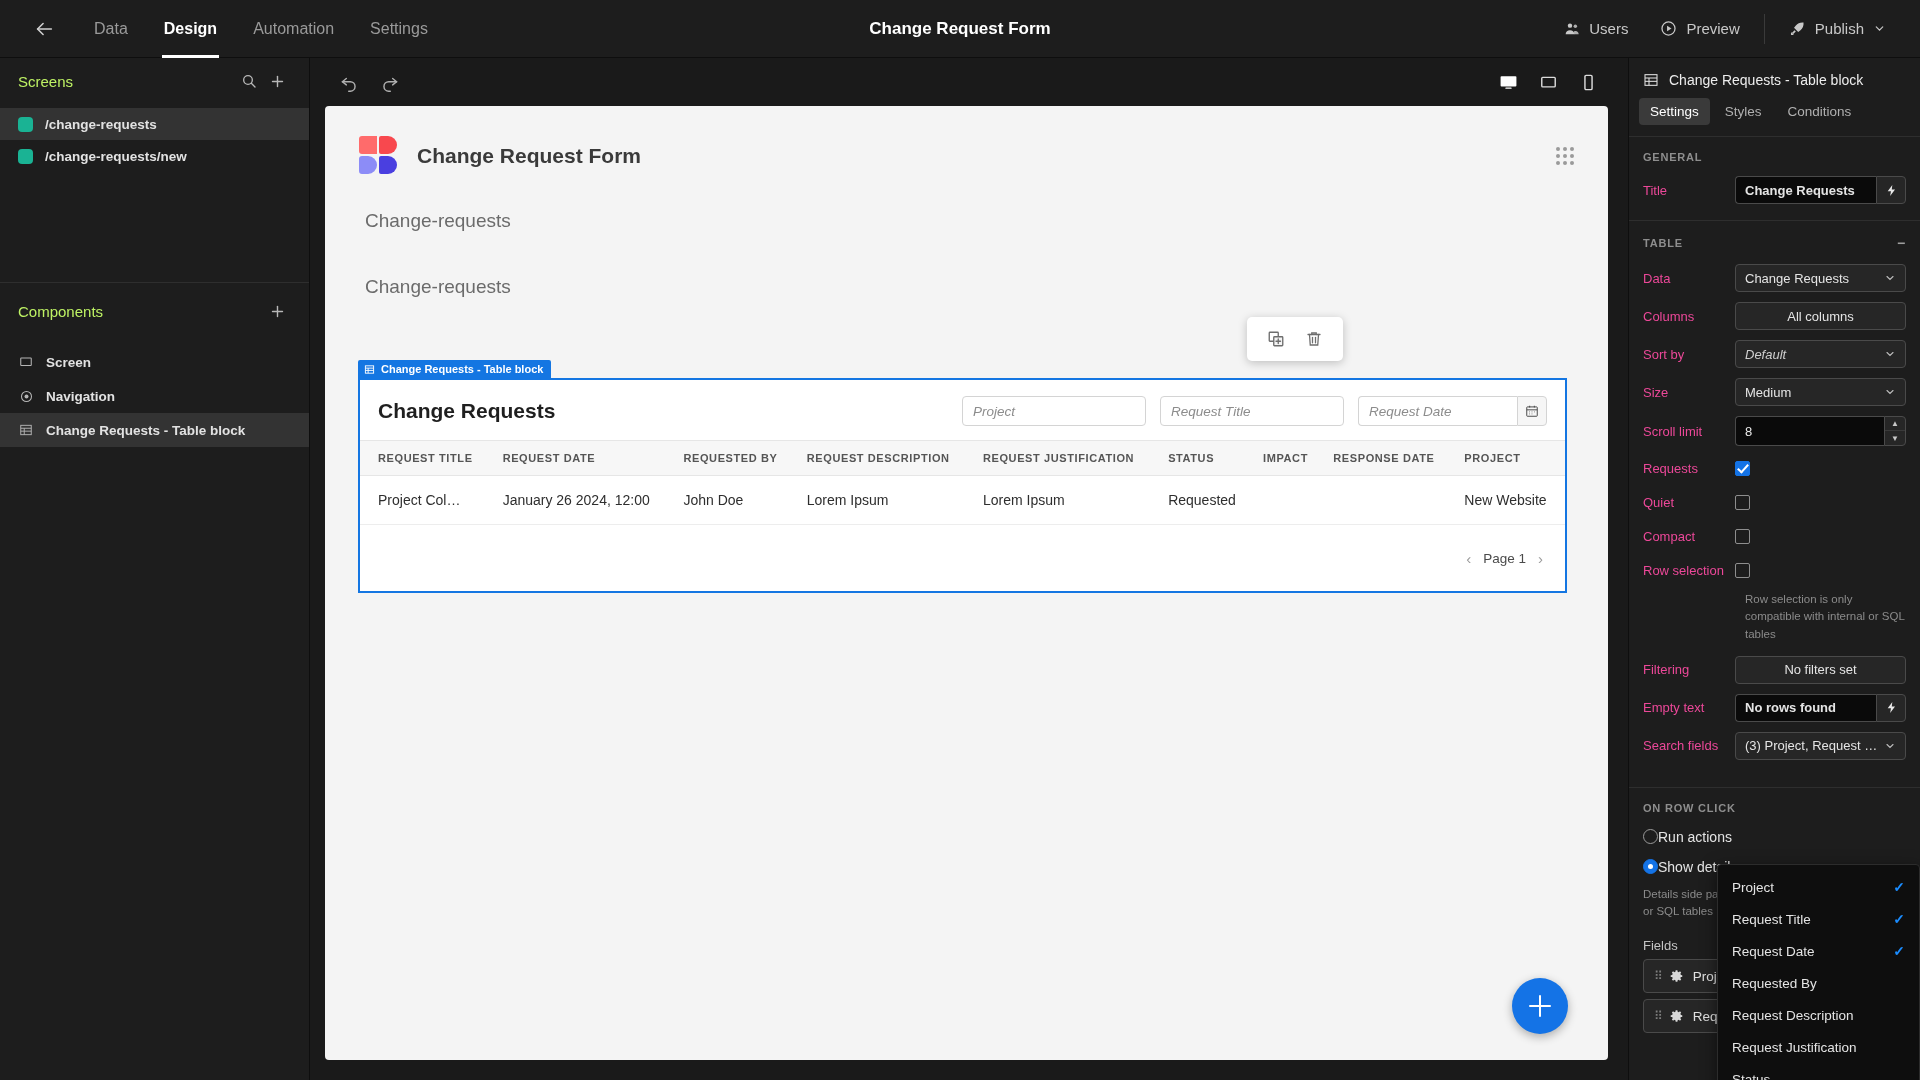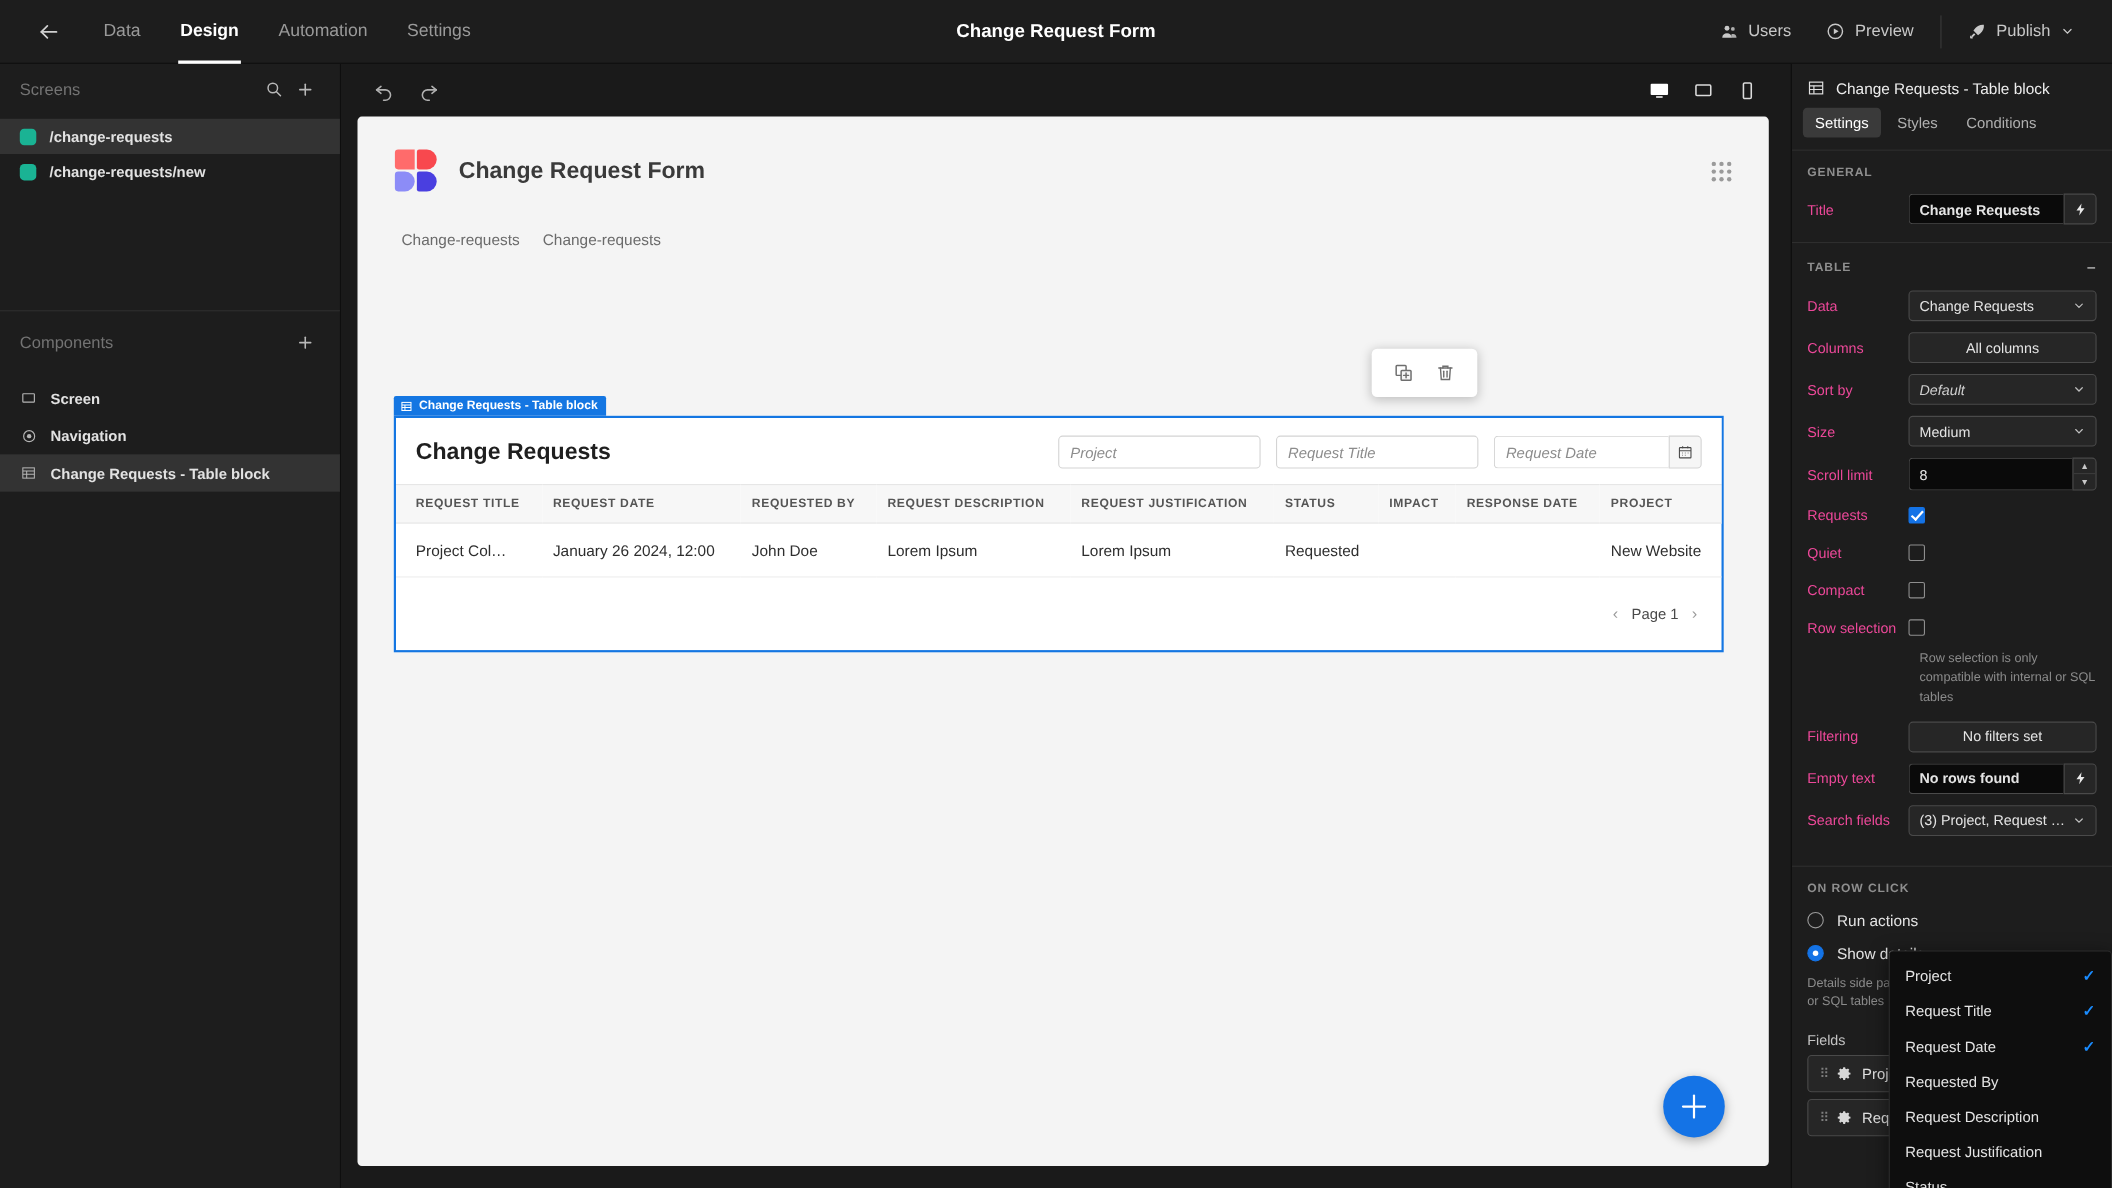--- a/index.html
+++ b/index.html
@@ -56,7 +56,7 @@
   }
   .lp-section-head {
     height: 46px; display: flex; align-items: center;
-    padding: 0 18px; color: #737373; font-size: 15px;
+    padding: 0 18px; color: #bef264; font-size: 15px;
   }
   .lp-section-head .ttl { flex: 1 1 auto; }
   .lp-icon-btn {

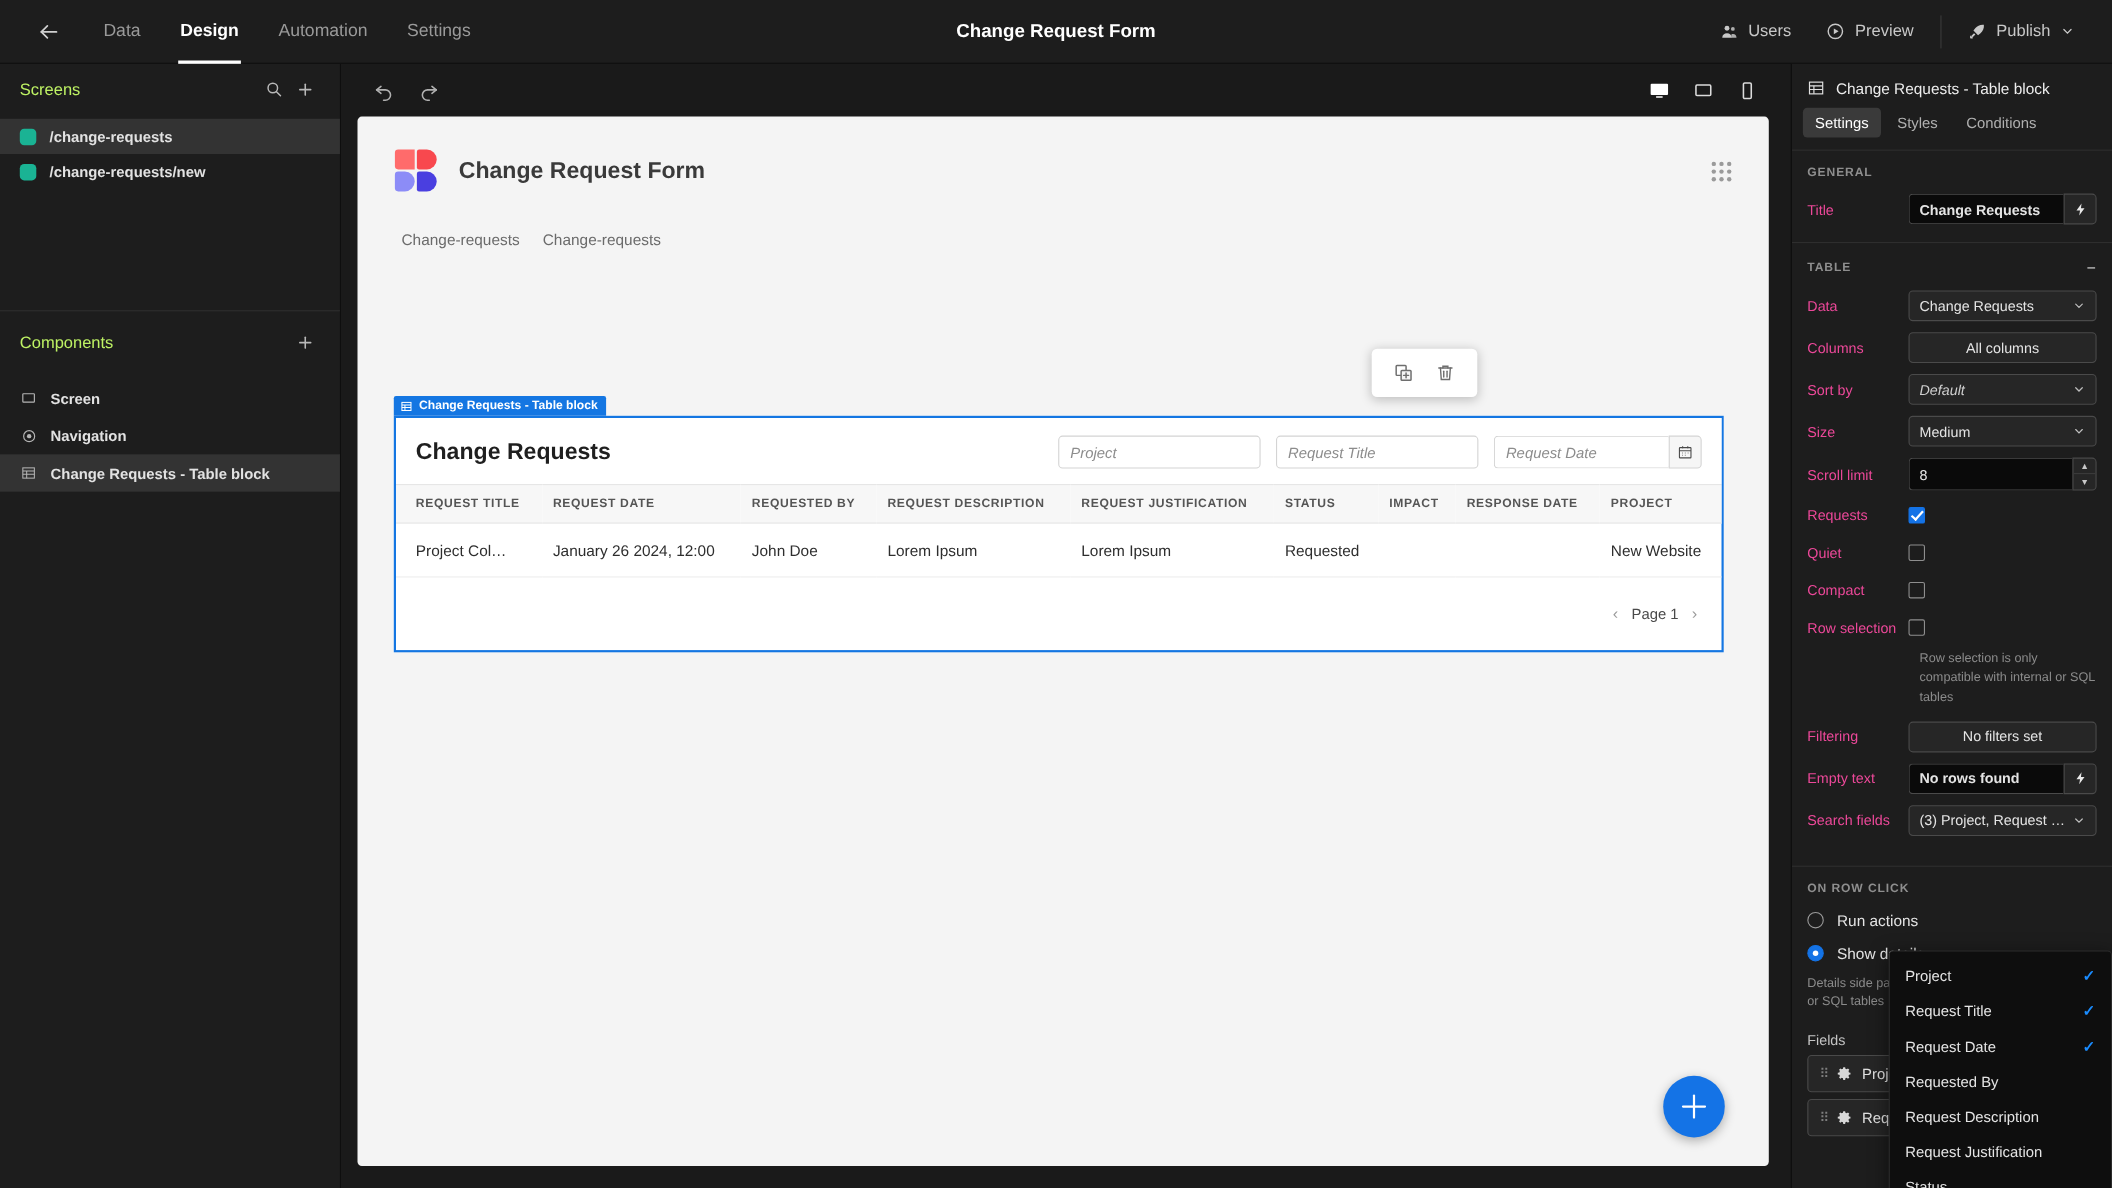--- a/index.html
+++ b/index.html
@@ -102,7 +102,7 @@
   .cv-title { font-size: 21px; font-weight: bold; color: #3a3a3a; margin-left: 18px; }
   .grid-dots { margin-left: auto; display: grid; grid-template-columns: repeat(3, 4px); gap: 3px; }
   .grid-dots span { width: 4px; height: 4px; background: #9a9a9a; border-radius: 50%; display: block; }
-  .cv-nav { display: flex; gap: 21px; padding: 34px 34px 0 40px; font-size: 14px; color: #6b6b6b; }
+  .cv-nav { display: flex; gap: 44px; padding: 34px 34px 0 40px; font-size: 19px; color: #6b6b6b; flex-direction: column; }
   .cv-nav span { cursor: pointer; }
 
   .float-toolbar {

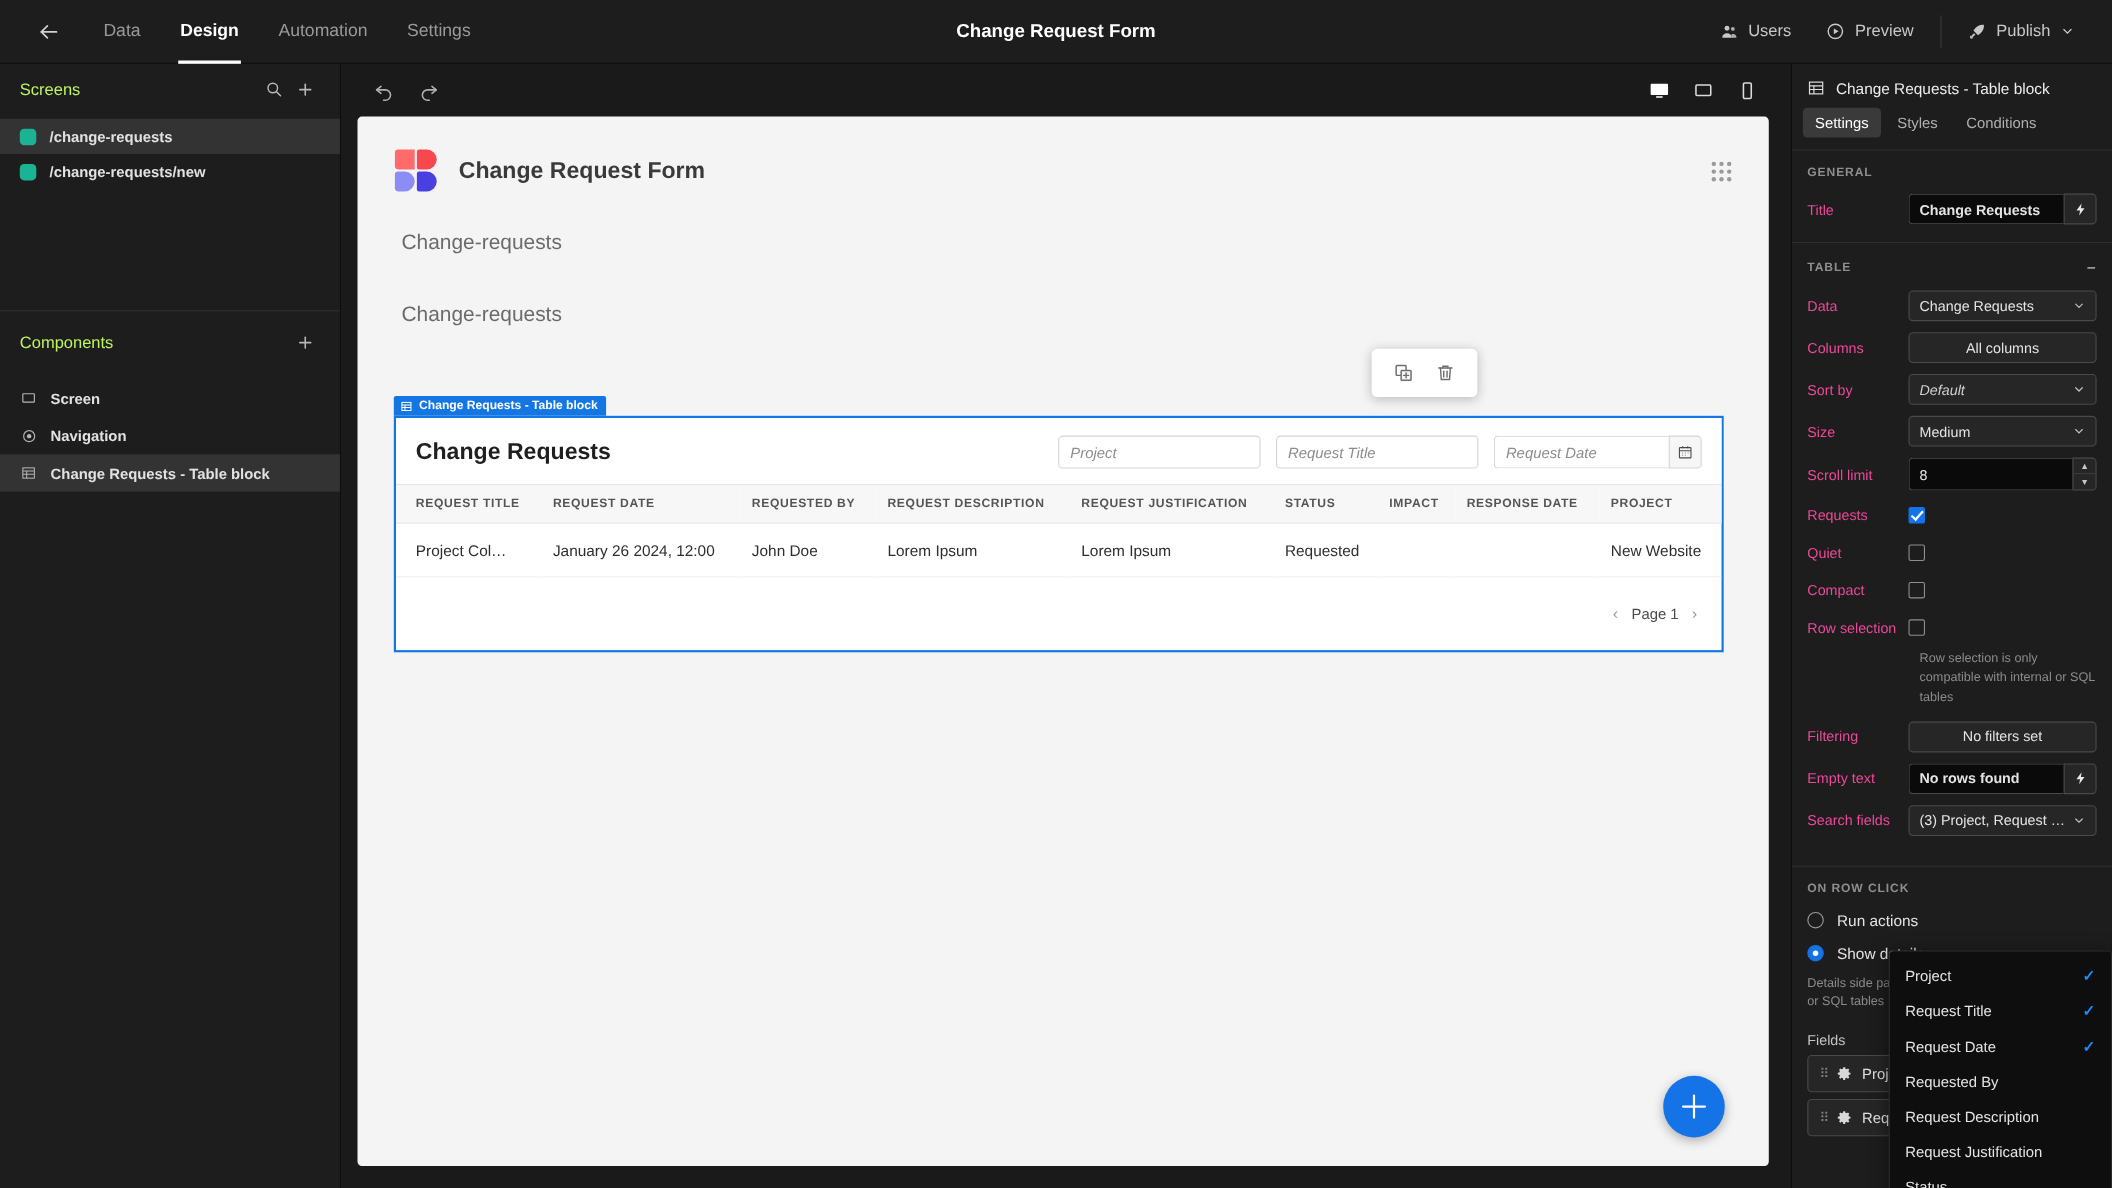--- a/index.html
+++ b/index.html
@@ -221,7 +221,7 @@
   .helper {
     font-size: 11.5px; color: #8b8b8b; line-height: 1.5; padding: 4px 14px 8px 116px;
   }
-  .radio-row { display: flex; align-items: center; gap: 12px; padding: 7px 14px; cursor: pointer; }
+  .radio-row { display: flex; align-items: center; gap: 0; padding: 7px 14px; cursor: pointer; }
   .radio { width: 15px; height: 15px; border-radius: 50%; border: 1.5px solid #9a9a9a; position: relative; flex: 0 0 15px; }
   .radio.on { border-color: #1473e6; background: #1473e6; }
   .radio.on::after { content: ""; position: absolute; left: 4px; top: 4px; width: 5px; height: 5px; border-radius: 50%; background: #fff; }

